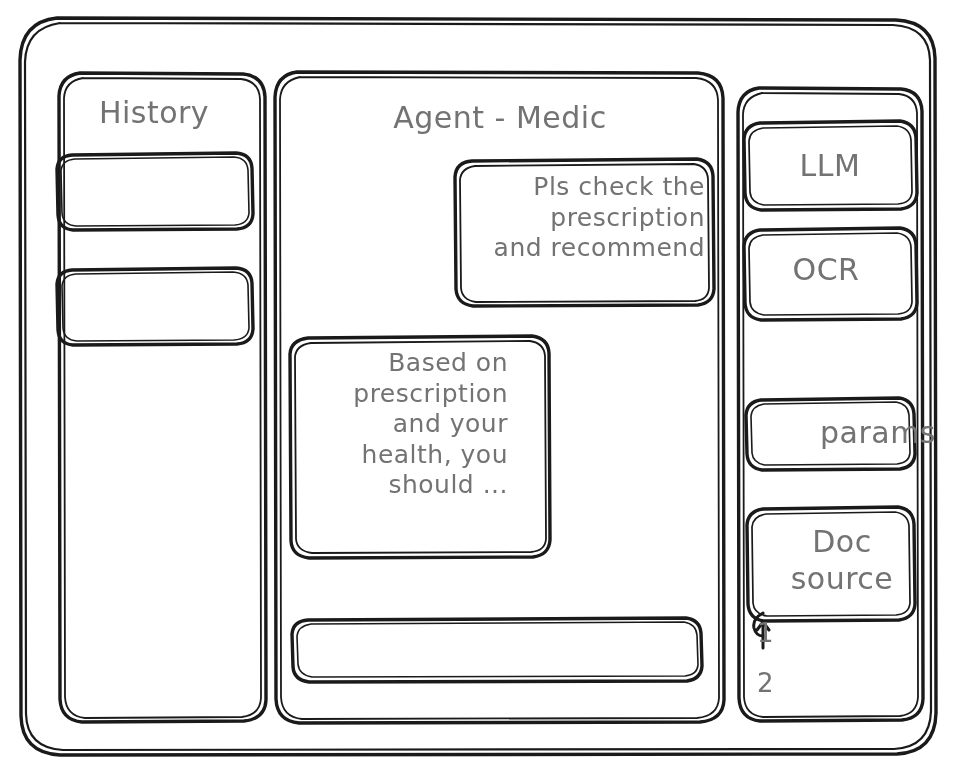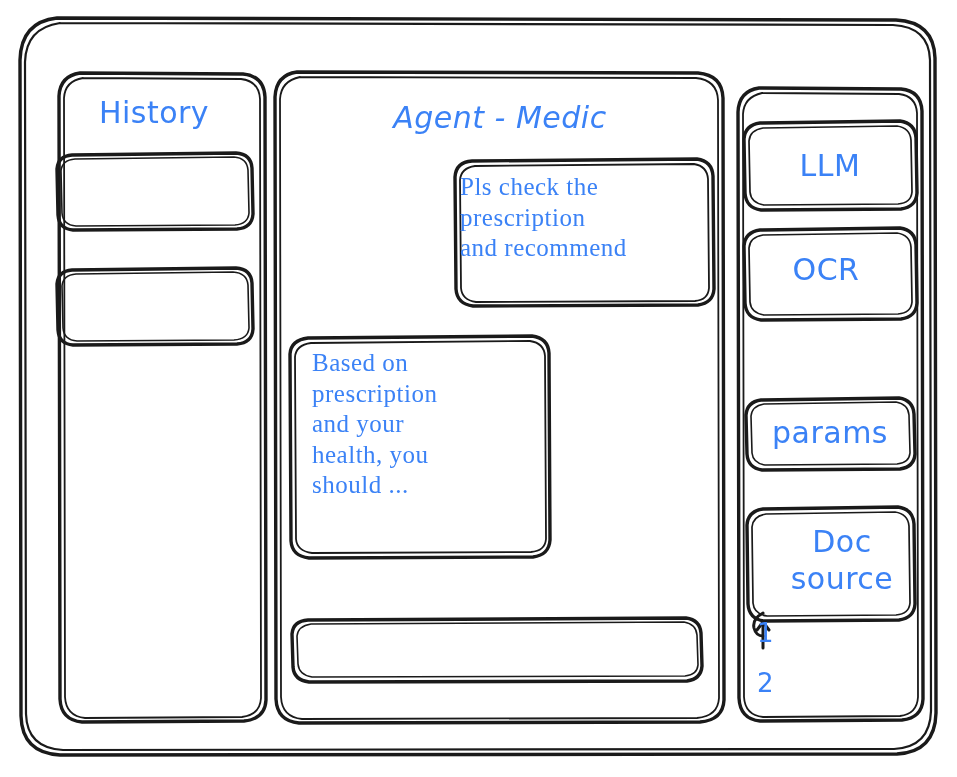--- a/index.html
+++ b/index.html
@@ -46,7 +46,7 @@
   .txt {
     position: absolute;
     font-family: "DejaVu Sans", sans-serif;
-    color: #3b82f6;
+    color: #737373;
     letter-spacing: 0.5px;
     white-space: pre-line;
     line-height: 1.22;

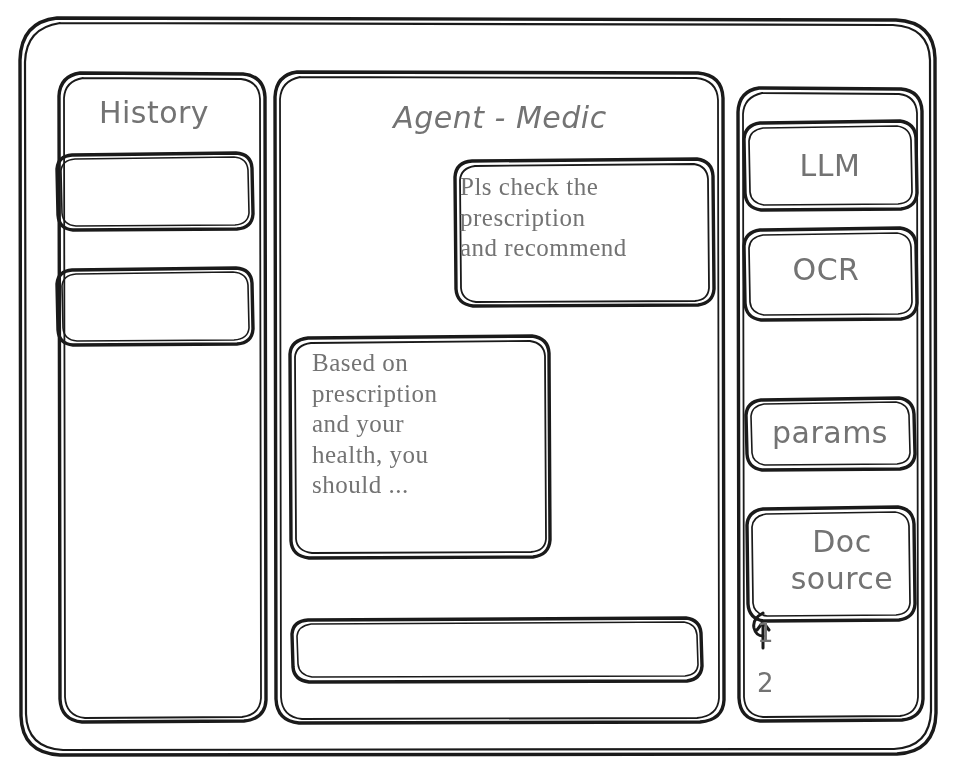--- a/index.html
+++ b/index.html
@@ -76,7 +76,7 @@
 
   
   #history-title   { left: 58px;  top: 95px;  width: 192px; }
-  #agent-title     { left: 300px; top: 100px; width: 400px; font-style: italic; }
+  #agent-title     { left: 300px; top: 100px; width: 400px; }
 
   #user-bubble-text  { left: 460px; top: 172px; width: 245px; }
   #agent-bubble-text { left: 312px; top: 348px; width: 196px; }

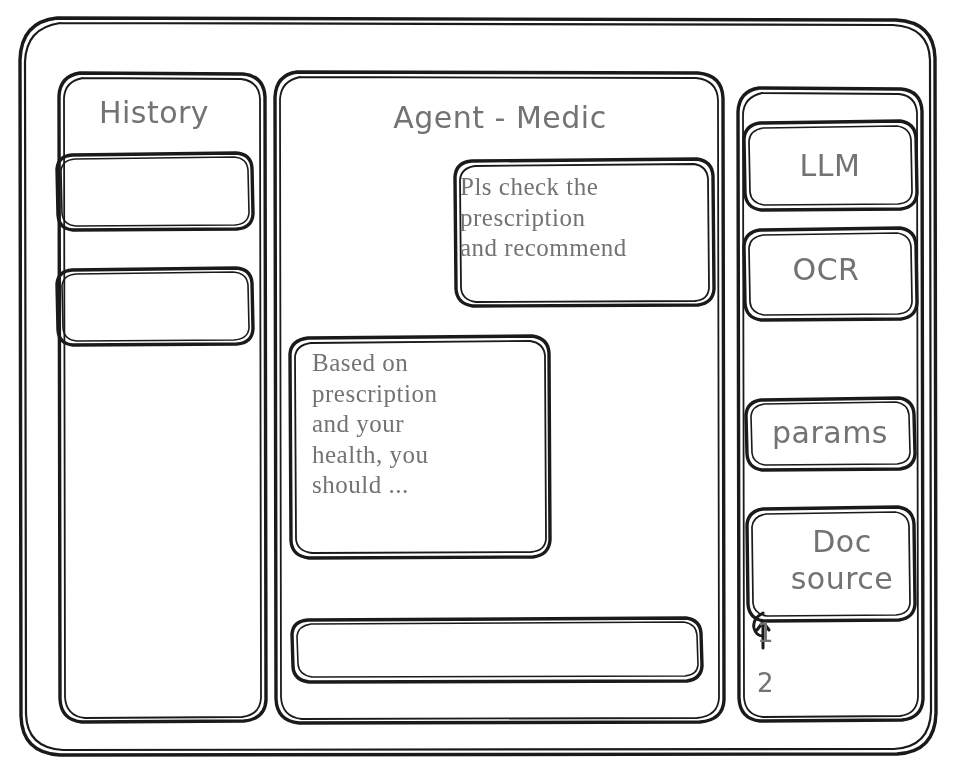--- a/index.html
+++ b/index.html
@@ -60,8 +60,7 @@
 
   .bubble-text {
     font-size: 25px;
-    text-align: left;
-    font-family: Liberation Serif, serif;
+    text-align: right;
   }
 
   .card-label {

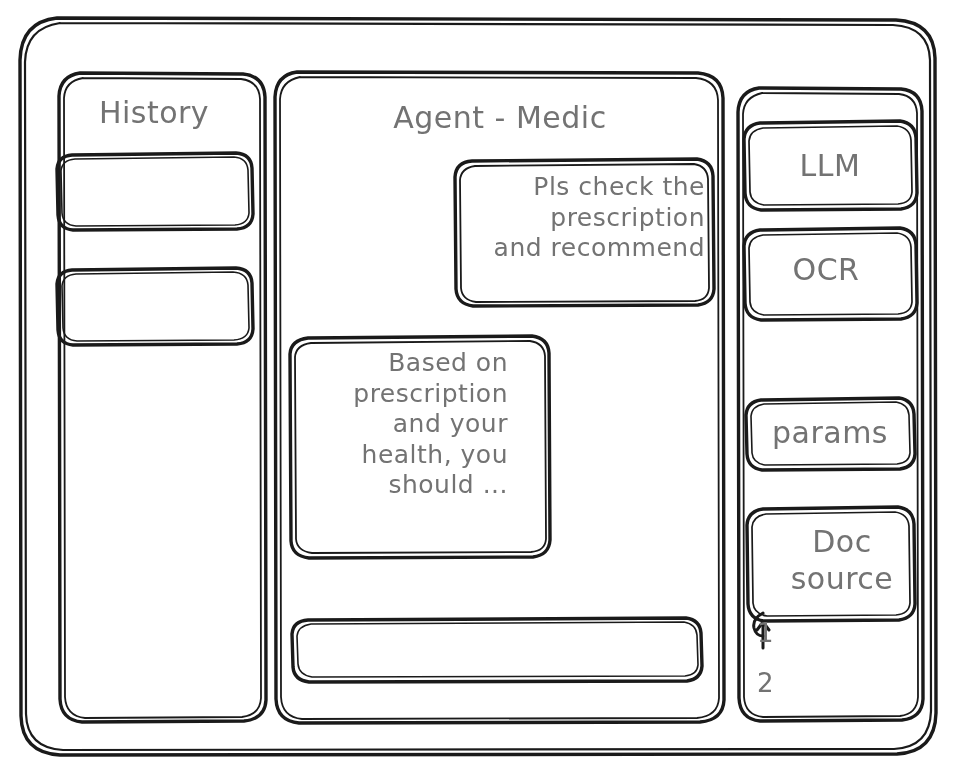--- a/index.html
+++ b/index.html
@@ -82,7 +82,7 @@
 
   #card-llm-label    { left: 748px; top: 148px;  width: 164px; }
   #card-ocr-label    { left: 748px; top: 252px;  width: 156px; }
-  #card-params-label { left: 748px; top: 415px;  width: 164px; }
+  #card-params-label { left: 748px; top: 415px;  width: 188px; text-align: right; }
   #card-doc-label    { left: 752px; top: 524px;  width: 180px; }
 
   #doc-item-1 { left: 757px; top: 618px; width: 40px; }

